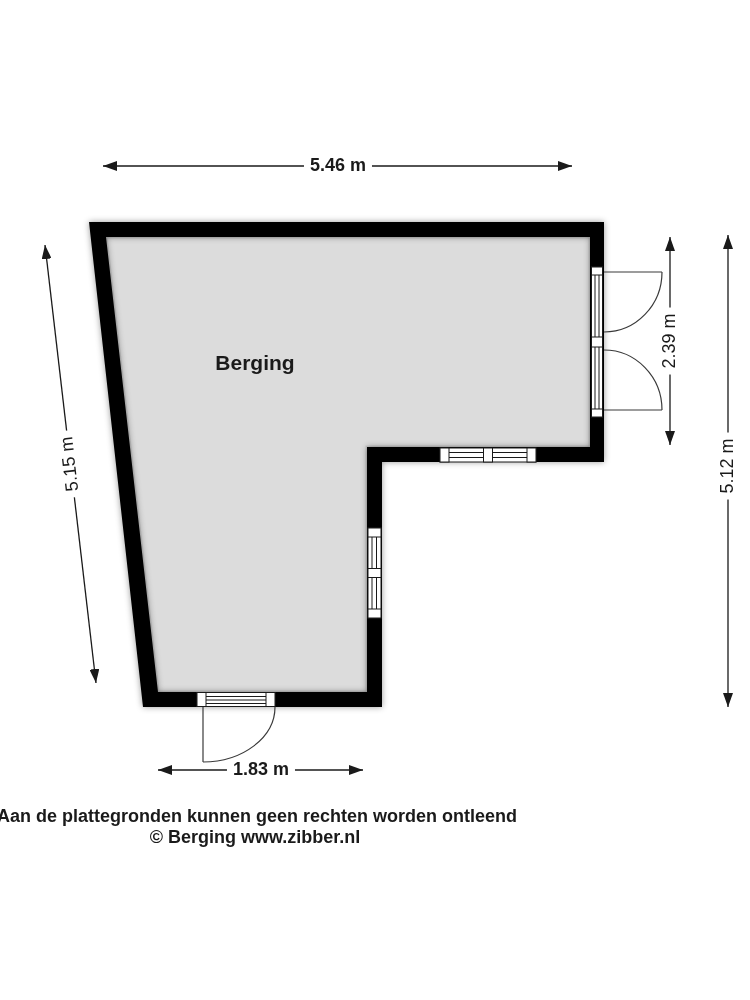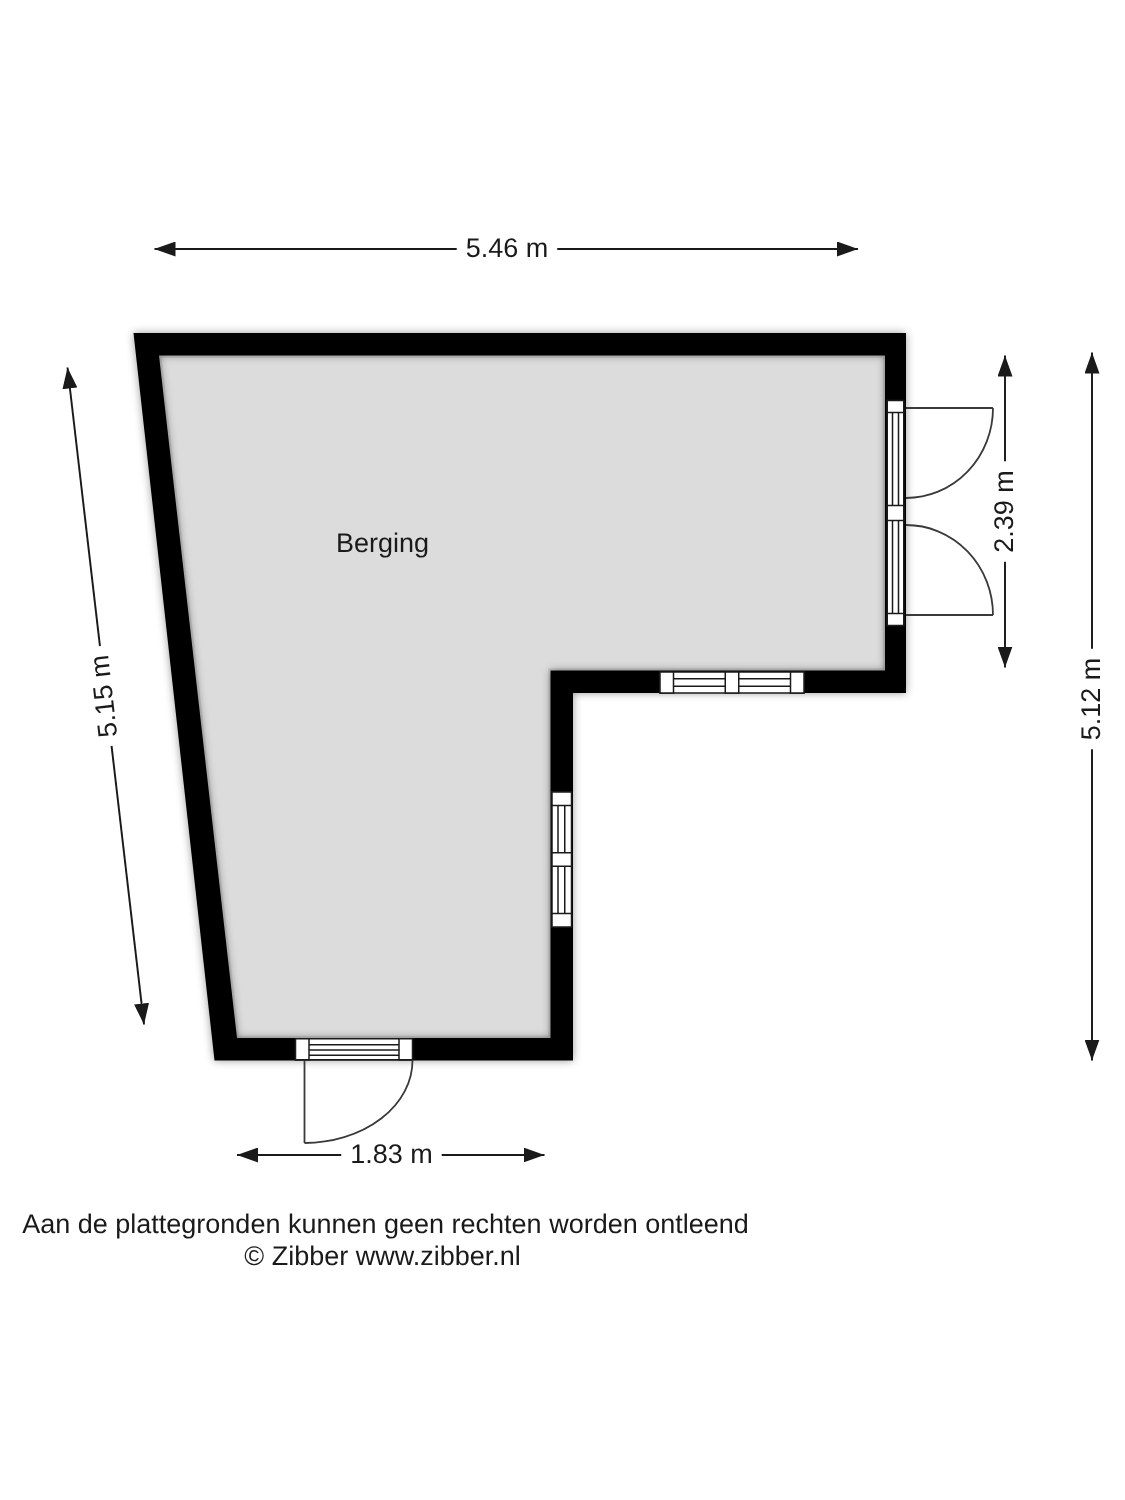--- a/index.html
+++ b/index.html
@@ -29,7 +29,7 @@
   }
   .rot-l90  { transform: translate(-50%,-50%) rotate(-90deg); }
   .rot-slant{ transform: translate(-50%,-50%) rotate(-96.5deg); }
-  .ctr      { transform: translate(-50%,-50%); }
+  .ctr      { transform: translate(-50%,-50%); font-weight: bold; }
   .footer-line { text-align: left; }
 </style>
 </head>

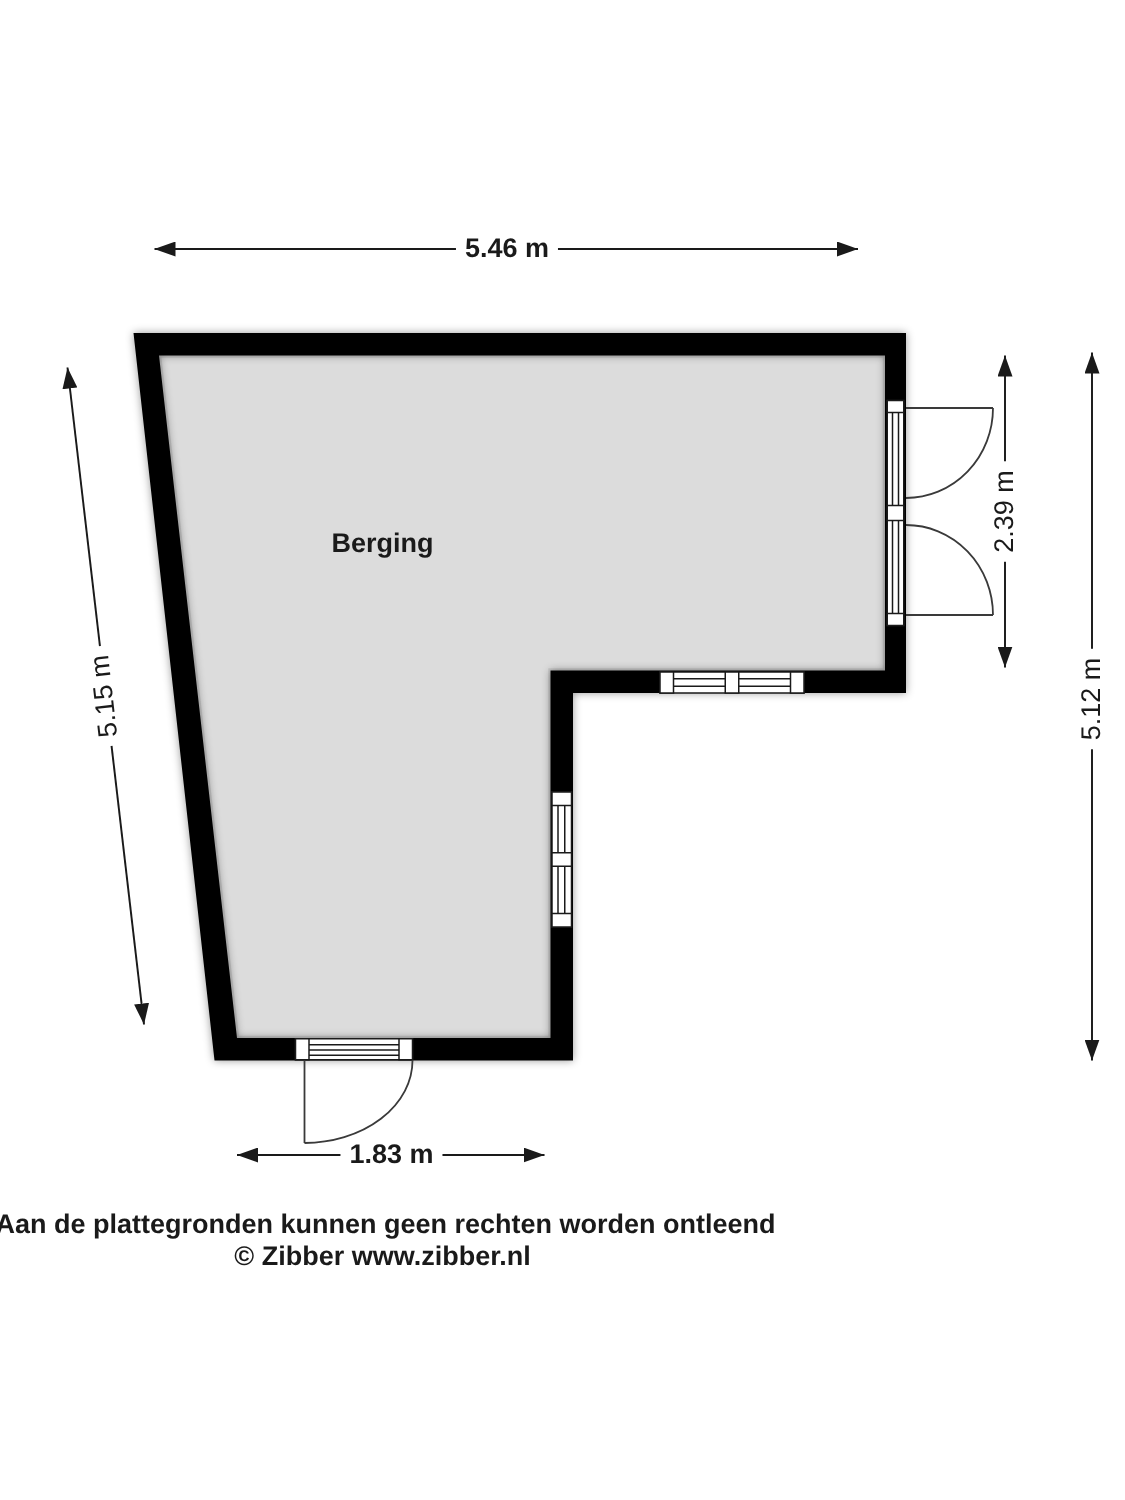--- a/index.html
+++ b/index.html
@@ -114,7 +114,7 @@
 
 <div class="label dim-label ctr" style="left:261px; top:770px;">1.83 m</div>
 
-<div class="label ctr" style="left:255px; top:363px; font-size:18px;text-align:right;">Berging</div>
+<div class="label ctr" style="left:255px; top:363px; font-size:21px;text-align:right;">Berging</div>
 
 <div class="label ctr footer-line" style="left:257px; top:817px;">Aan de plattegronden kunnen geen rechten worden ontleend</div>
 

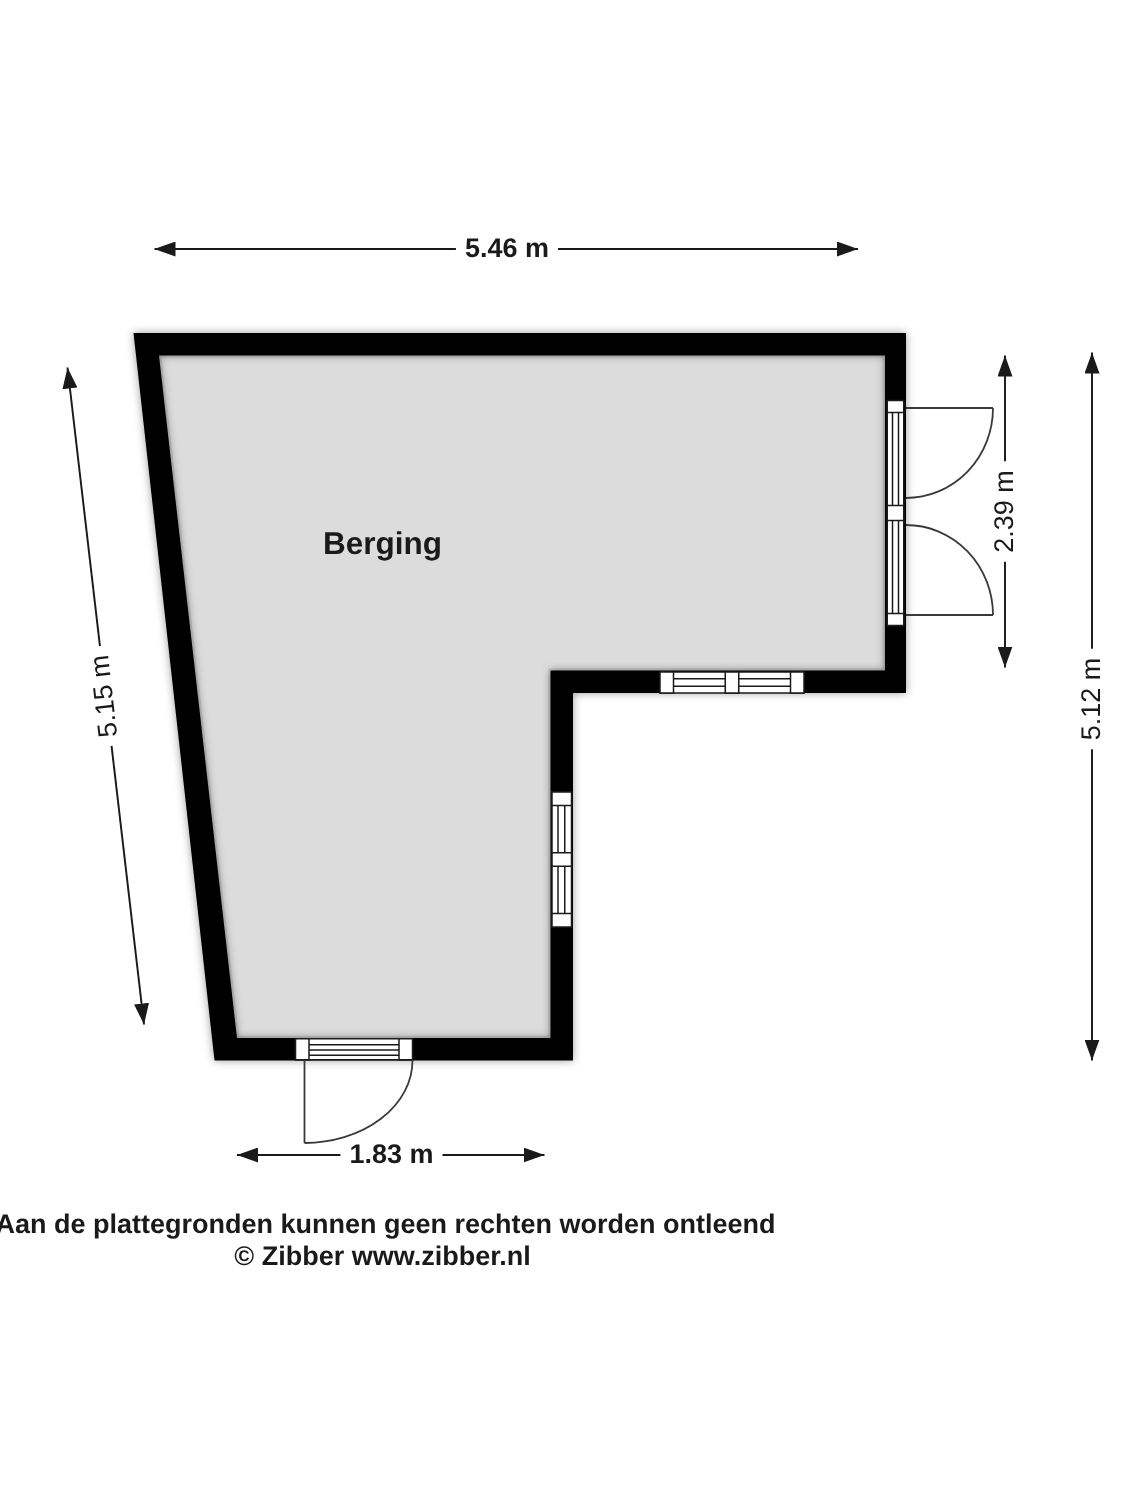--- a/index.html
+++ b/index.html
@@ -118,6 +118,6 @@
 
 <div class="label ctr footer-line" style="left:257px; top:817px;">Aan de plattegronden kunnen geen rechten worden ontleend</div>
 
-<div class="label ctr footer-line" style="left:255px; top:838px;">© Zibber www.zibber.nl</div>
+<div class="label ctr footer-line" style="left:255px; top:838px;">© Berging www.zibber.nl</div>
 
 </body></html>

